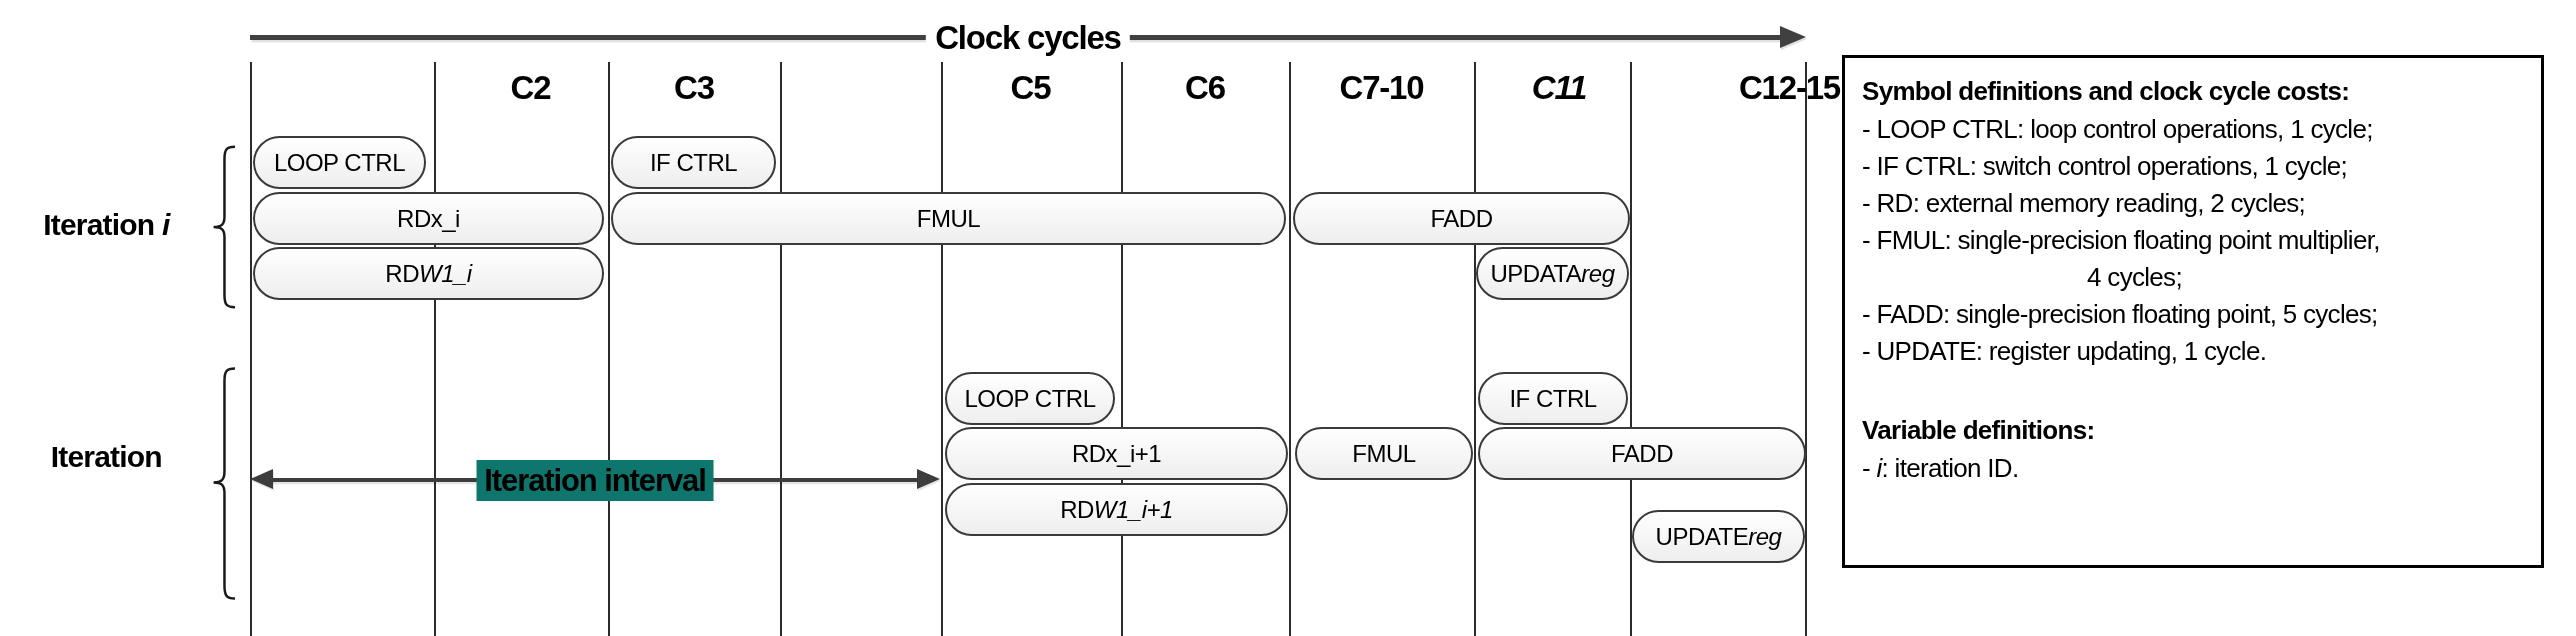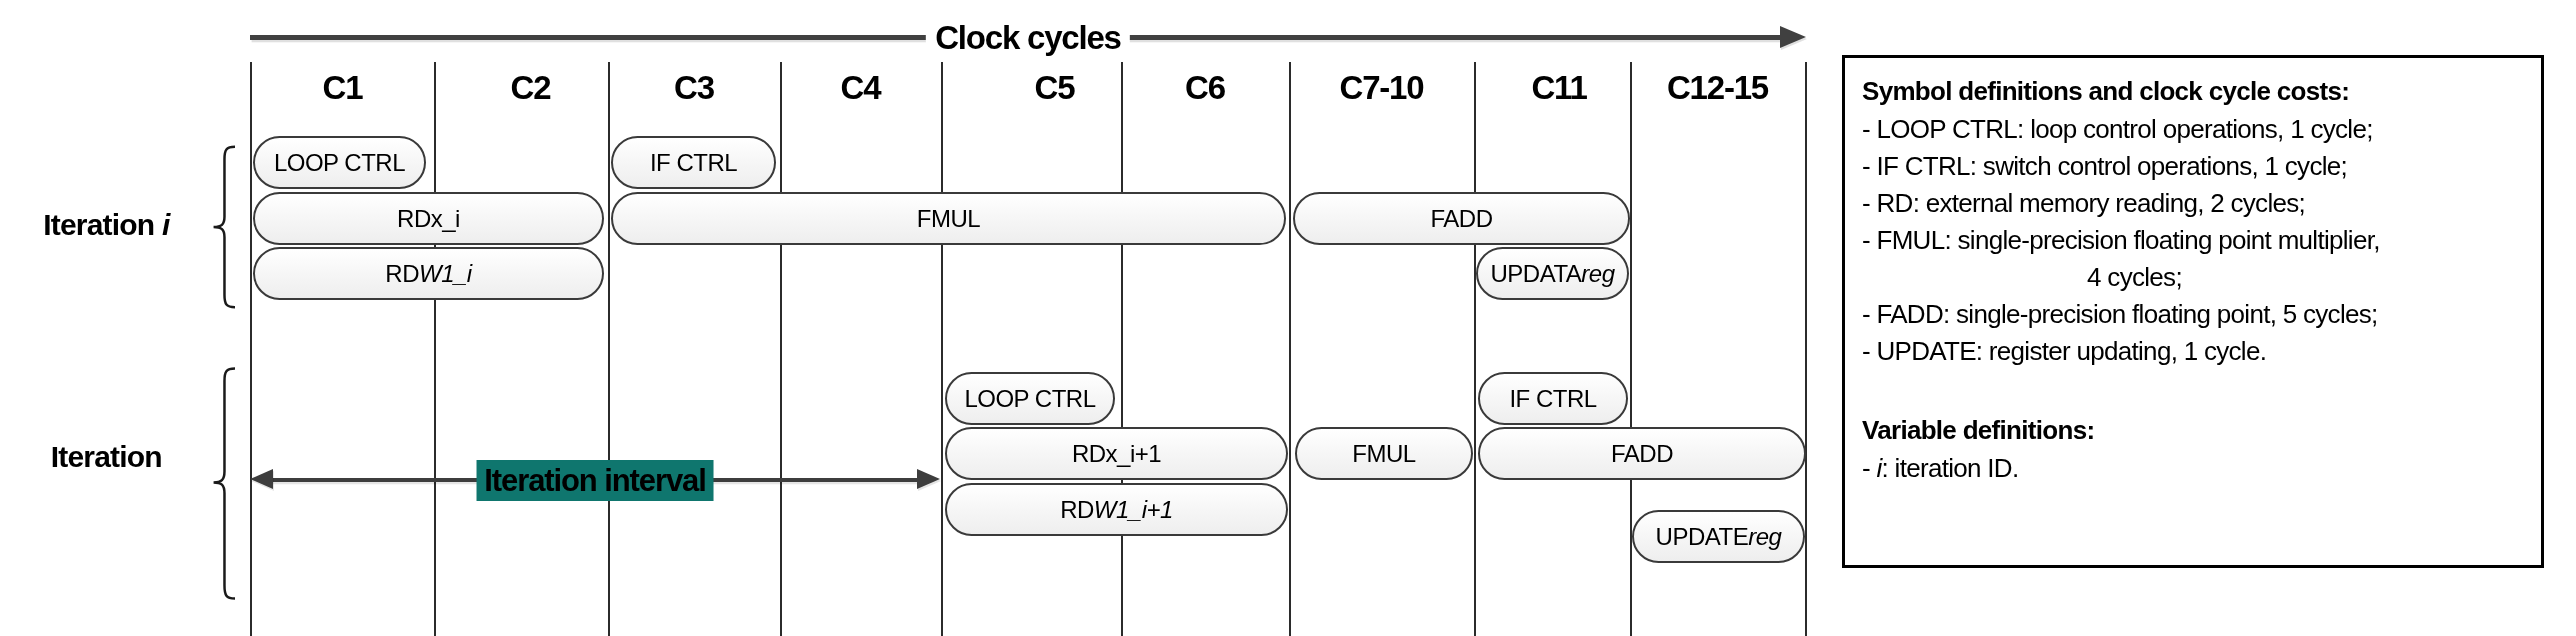--- a/index.html
+++ b/index.html
@@ -233,7 +233,6 @@
   <div class="gridline" style="left:1630px;"></div>
   <div class="gridline" style="left:1805px;"></div>
 
-  <div class="col-header" style="left:250px;  width:185px;">C1</div>
   <div class="col-header" style="left:434px;  width:173px;padding-left:10px;">C2</div>
   <div class="col-header" style="left:608px;  width:172px;">C3</div>
   <div class="col-header" style="left:780px; width:161px;">C4</div>

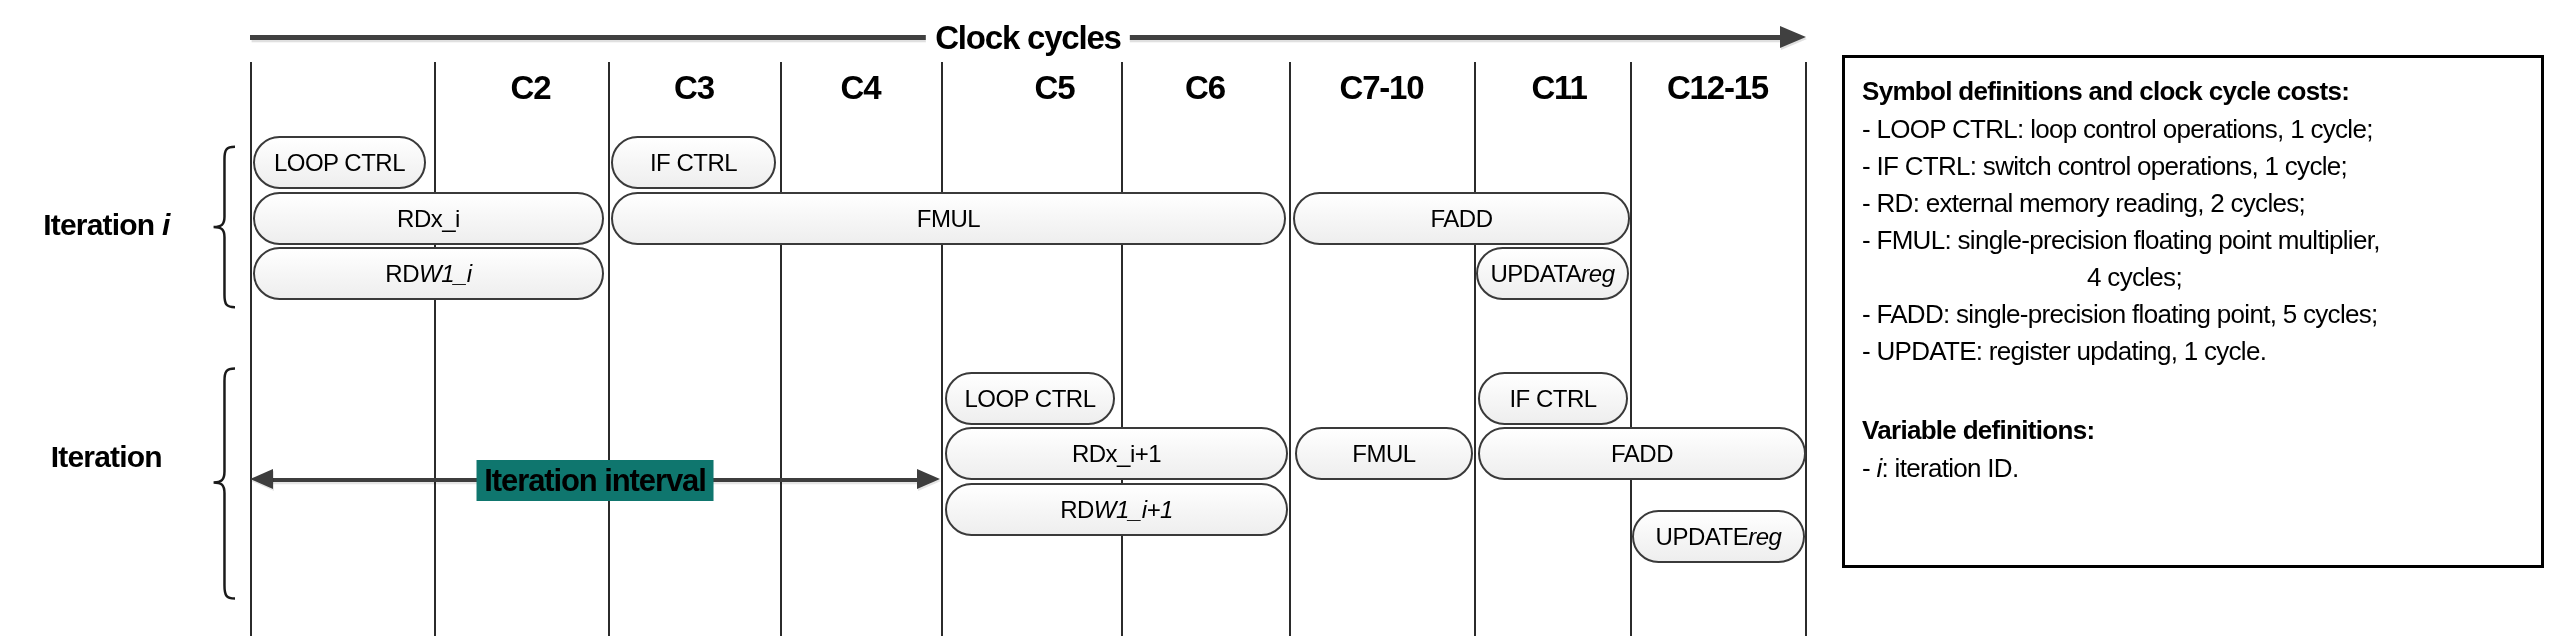--- a/index.html
+++ b/index.html
@@ -235,7 +235,6 @@
 
   <div class="col-header" style="left:434px;  width:173px;padding-left:10px;">C2</div>
   <div class="col-header" style="left:608px;  width:172px;">C3</div>
-  <div class="col-header" style="left:780px; width:161px;">C4</div>
   <div class="col-header" style="left:941px; width:179px;margin-left:24px;">C5</div>
   <div class="col-header" style="left:1121px; width:168px;">C6</div>
   <div class="col-header" style="left:1289px; width:185px;">C7-10</div>

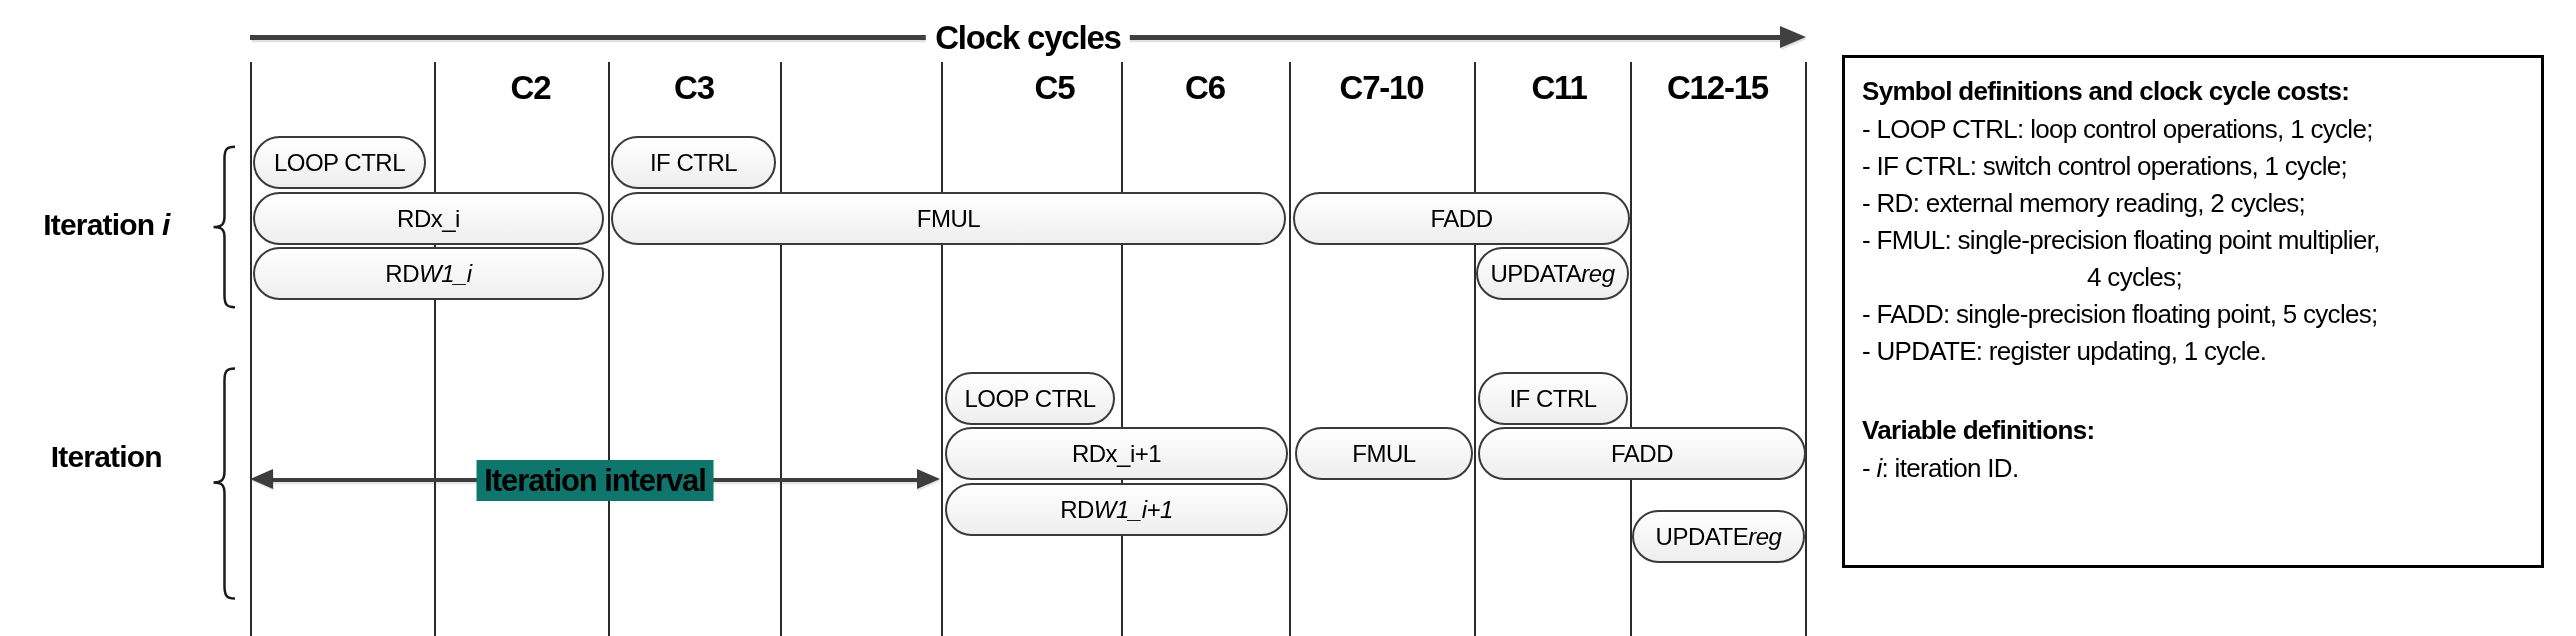--- a/index.html
+++ b/index.html
@@ -235,7 +235,7 @@
 
   <div class="col-header" style="left:434px;  width:173px;padding-left:10px;">C2</div>
   <div class="col-header" style="left:608px;  width:172px;">C3</div>
-  <div class="col-header" style="left:941px; width:179px;margin-left:24px;">C5</div>
+  <div class="col-header" style="left:941px; width:179px;">C5</div>
   <div class="col-header" style="left:1121px; width:168px;">C6</div>
   <div class="col-header" style="left:1289px; width:185px;">C7-10</div>
   <div class="col-header" style="left:1474px; width:170px;">C11</div>

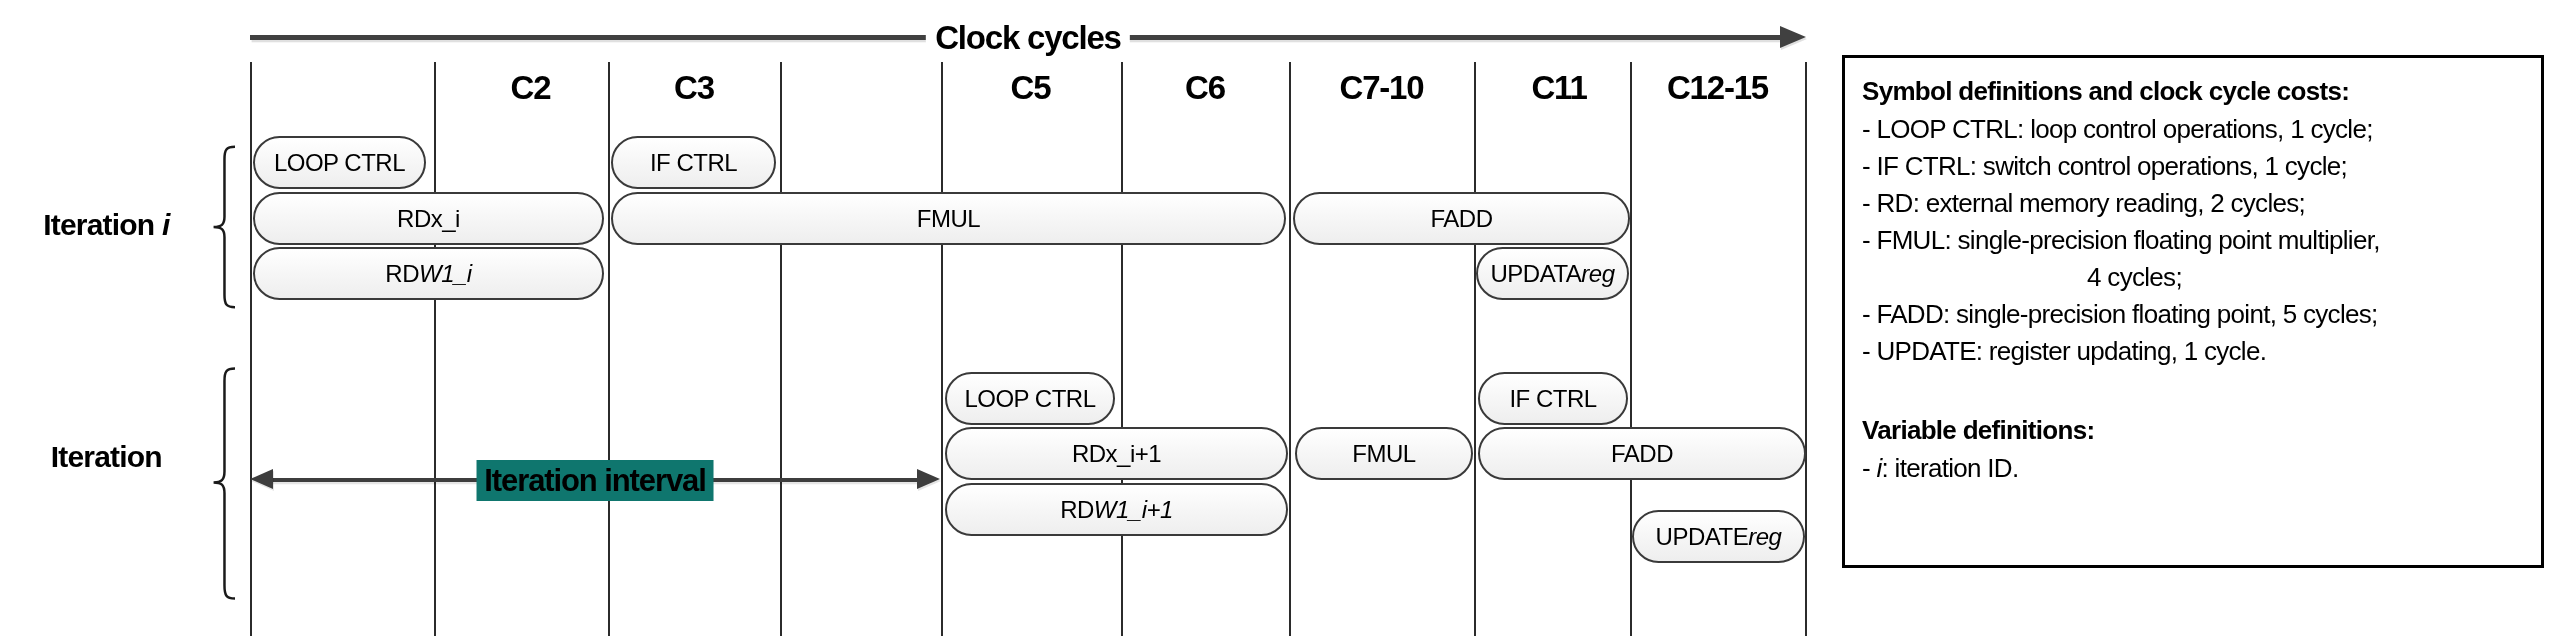--- a/index.html
+++ b/index.html
@@ -238,7 +238,7 @@
   <div class="col-header" style="left:941px; width:179px;">C5</div>
   <div class="col-header" style="left:1121px; width:168px;">C6</div>
   <div class="col-header" style="left:1289px; width:185px;">C7-10</div>
-  <div class="col-header" style="left:1474px; width:170px;">C11</div>
+  <div class="col-header" style="left:1474px; width:170px;font-style:italic;">C11</div>
   <div class="col-header" style="left:1630px; width:175px;">C12-15</div>
 
   <div class="brace" style="left:212px; top:145px; height:164px;">

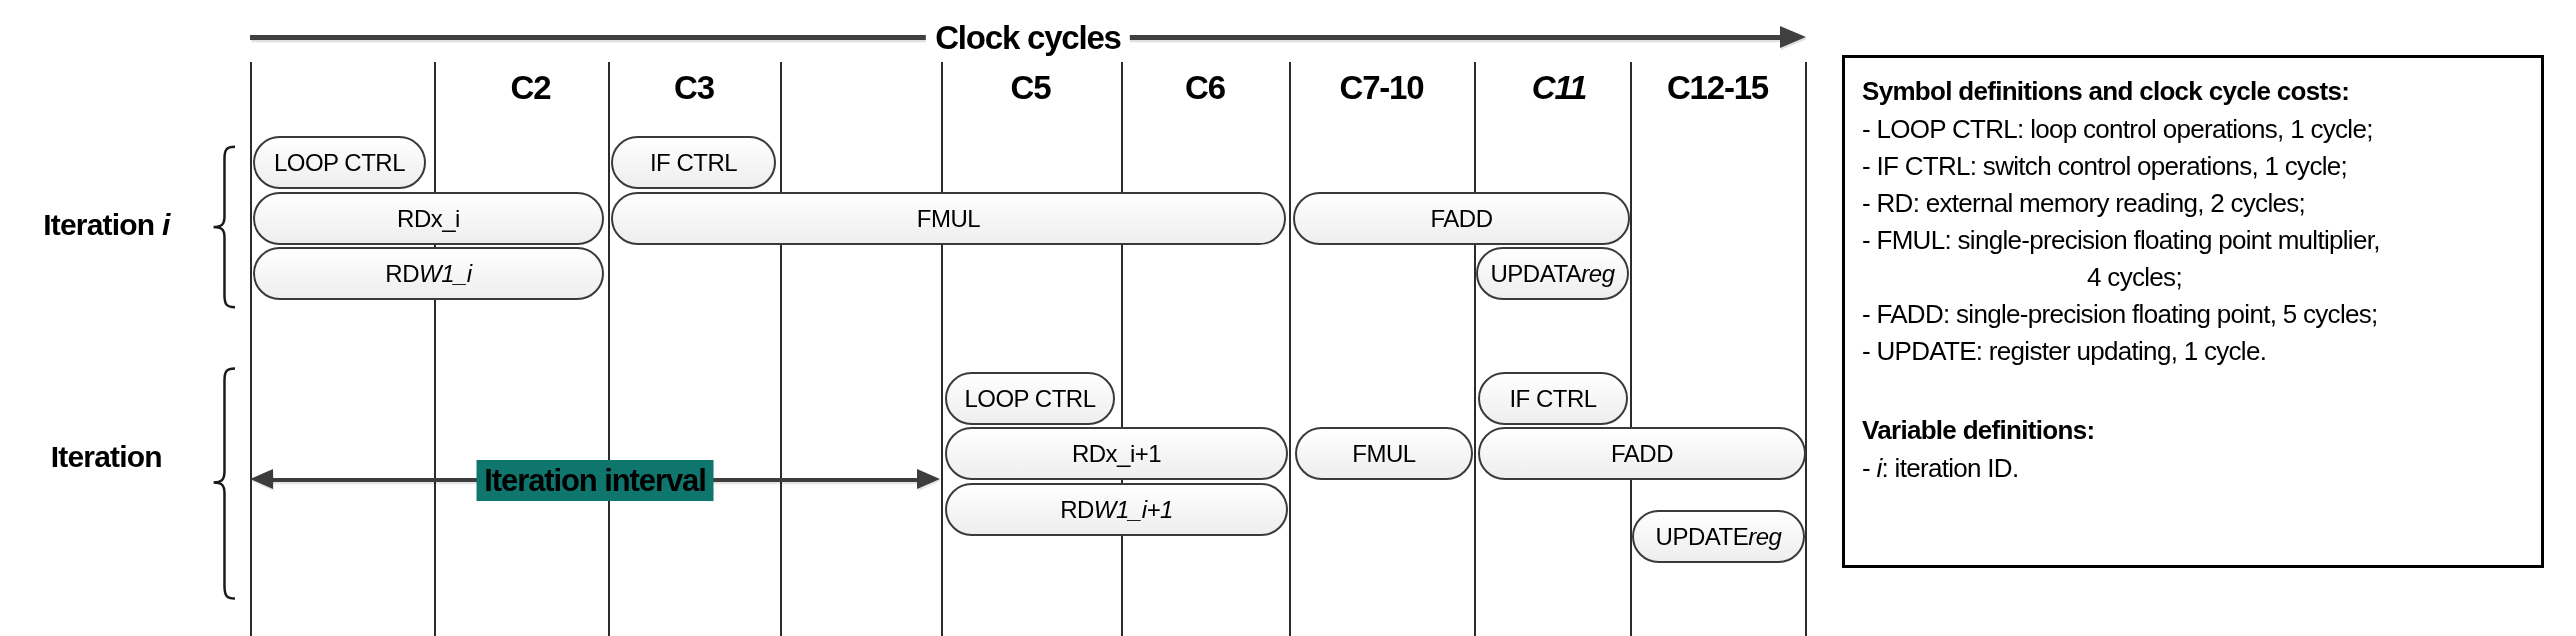--- a/index.html
+++ b/index.html
@@ -239,7 +239,7 @@
   <div class="col-header" style="left:1121px; width:168px;">C6</div>
   <div class="col-header" style="left:1289px; width:185px;">C7-10</div>
   <div class="col-header" style="left:1474px; width:170px;font-style:italic;">C11</div>
-  <div class="col-header" style="left:1630px; width:175px;">C12-15</div>
+  <div class="col-header" style="left:1702px; width:175px;">C12-15</div>
 
   <div class="brace" style="left:212px; top:145px; height:164px;">
     <svg width="23.4" height="164" viewBox="0 0 30 210" fill="none" aria-hidden="true">

